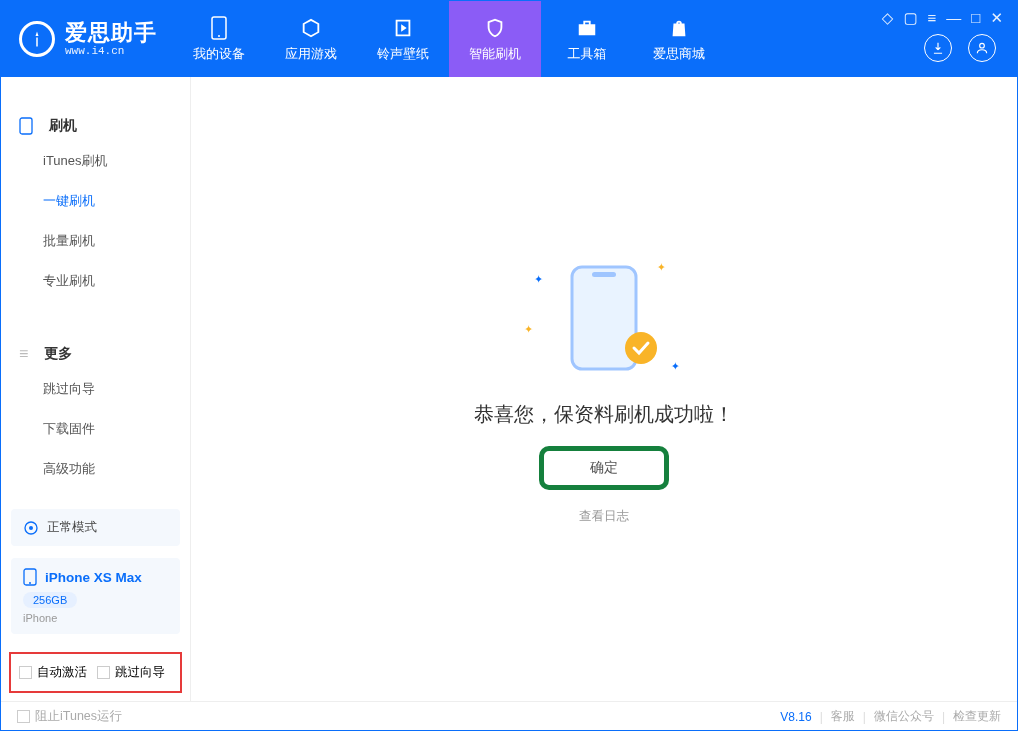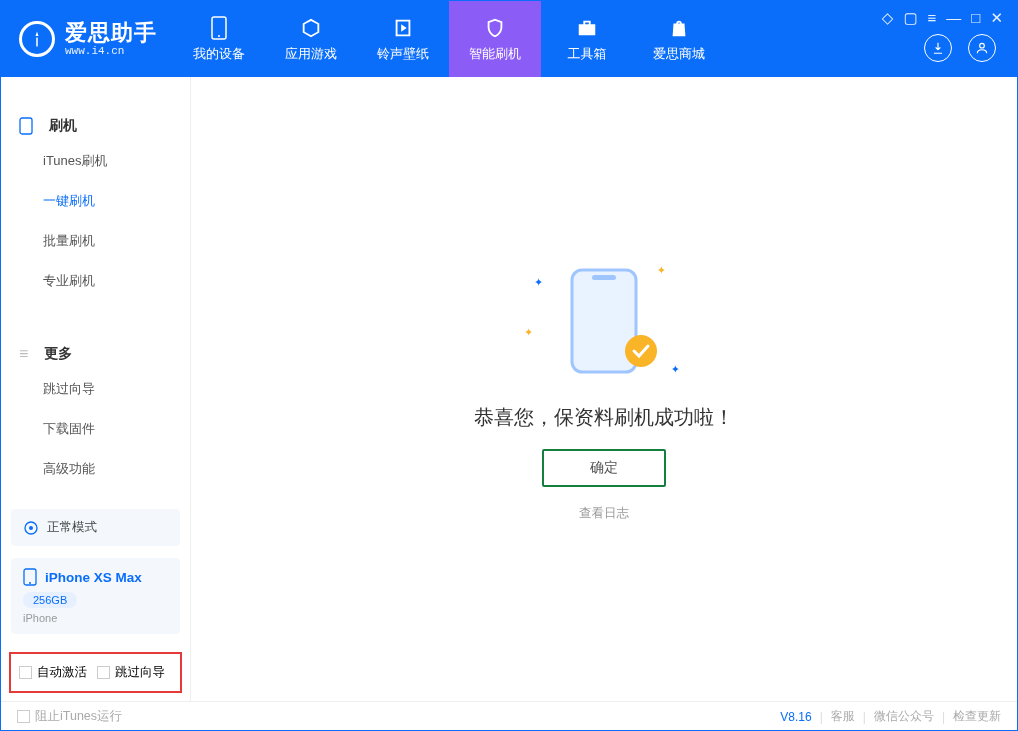--- a/index.html
+++ b/index.html
@@ -45,7 +45,7 @@
   .main { flex:1; display:flex; flex-direction:column; align-items:center; justify-content:center; gap:18px; }
   .phone-ill { position:relative; width:160px; height:130px; display:flex; align-items:center; justify-content:center; }
   .success-text { font-size:20px; color:#333; }
-  .ok-btn { border:2px solid #15803d; background:#fff; padding:8px 46px; font-size:14px; color:#555; cursor:pointer; border-radius:2px; }
+  .ok-btn { border:5px solid #15803d; background:#fff; padding:8px 46px; font-size:14px; color:#555; cursor:pointer; border-radius:10px; }
   .log-link { font-size:12.5px; color:#999; cursor:pointer; }
 
   

